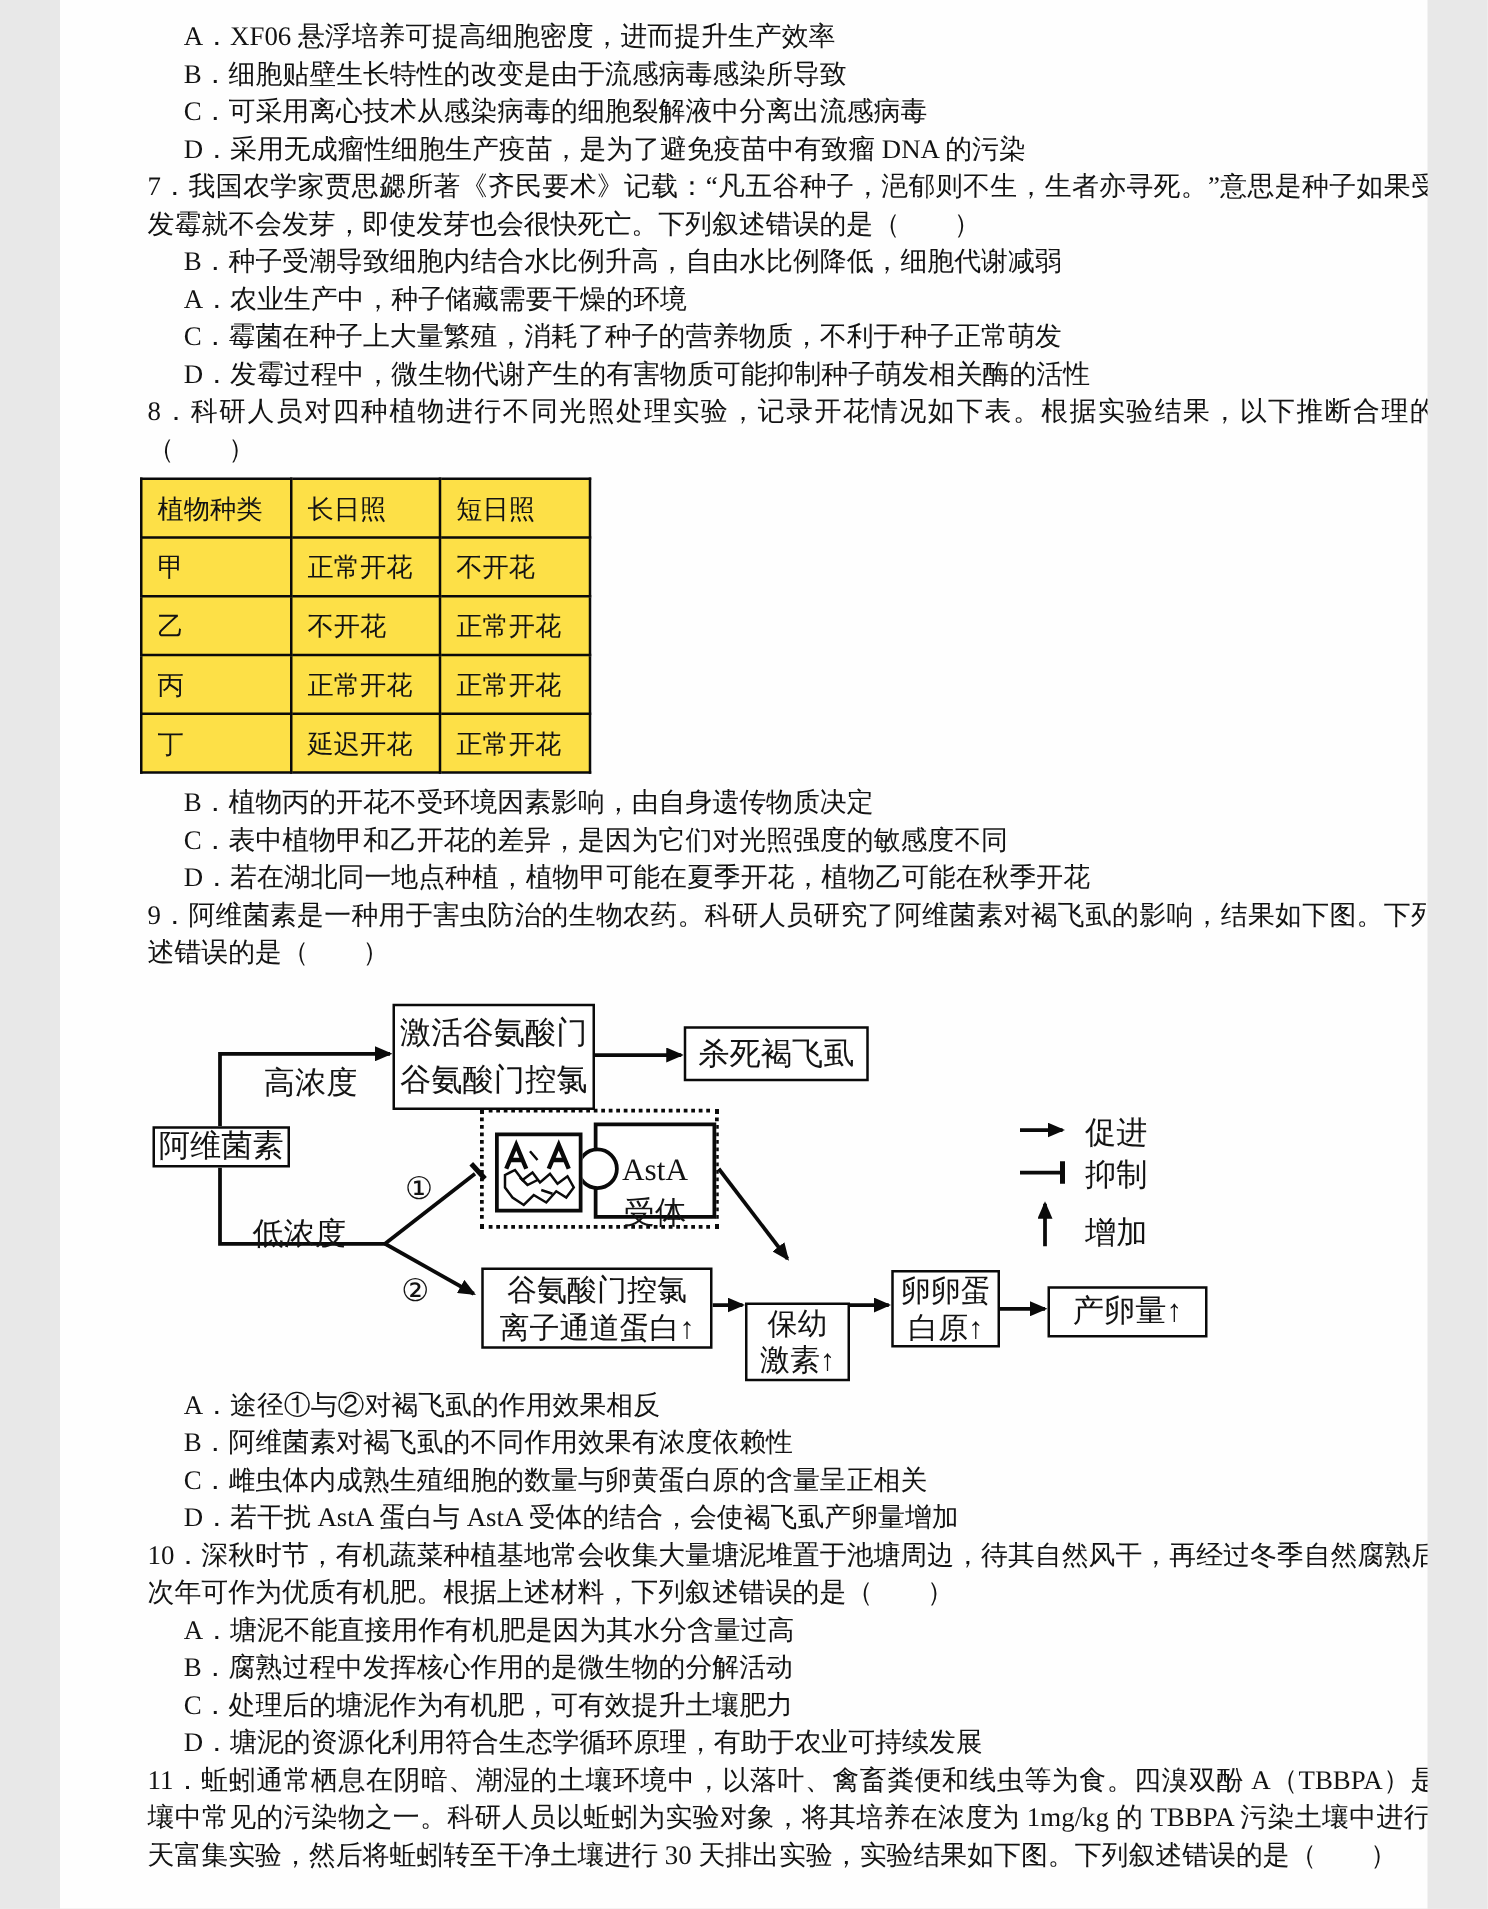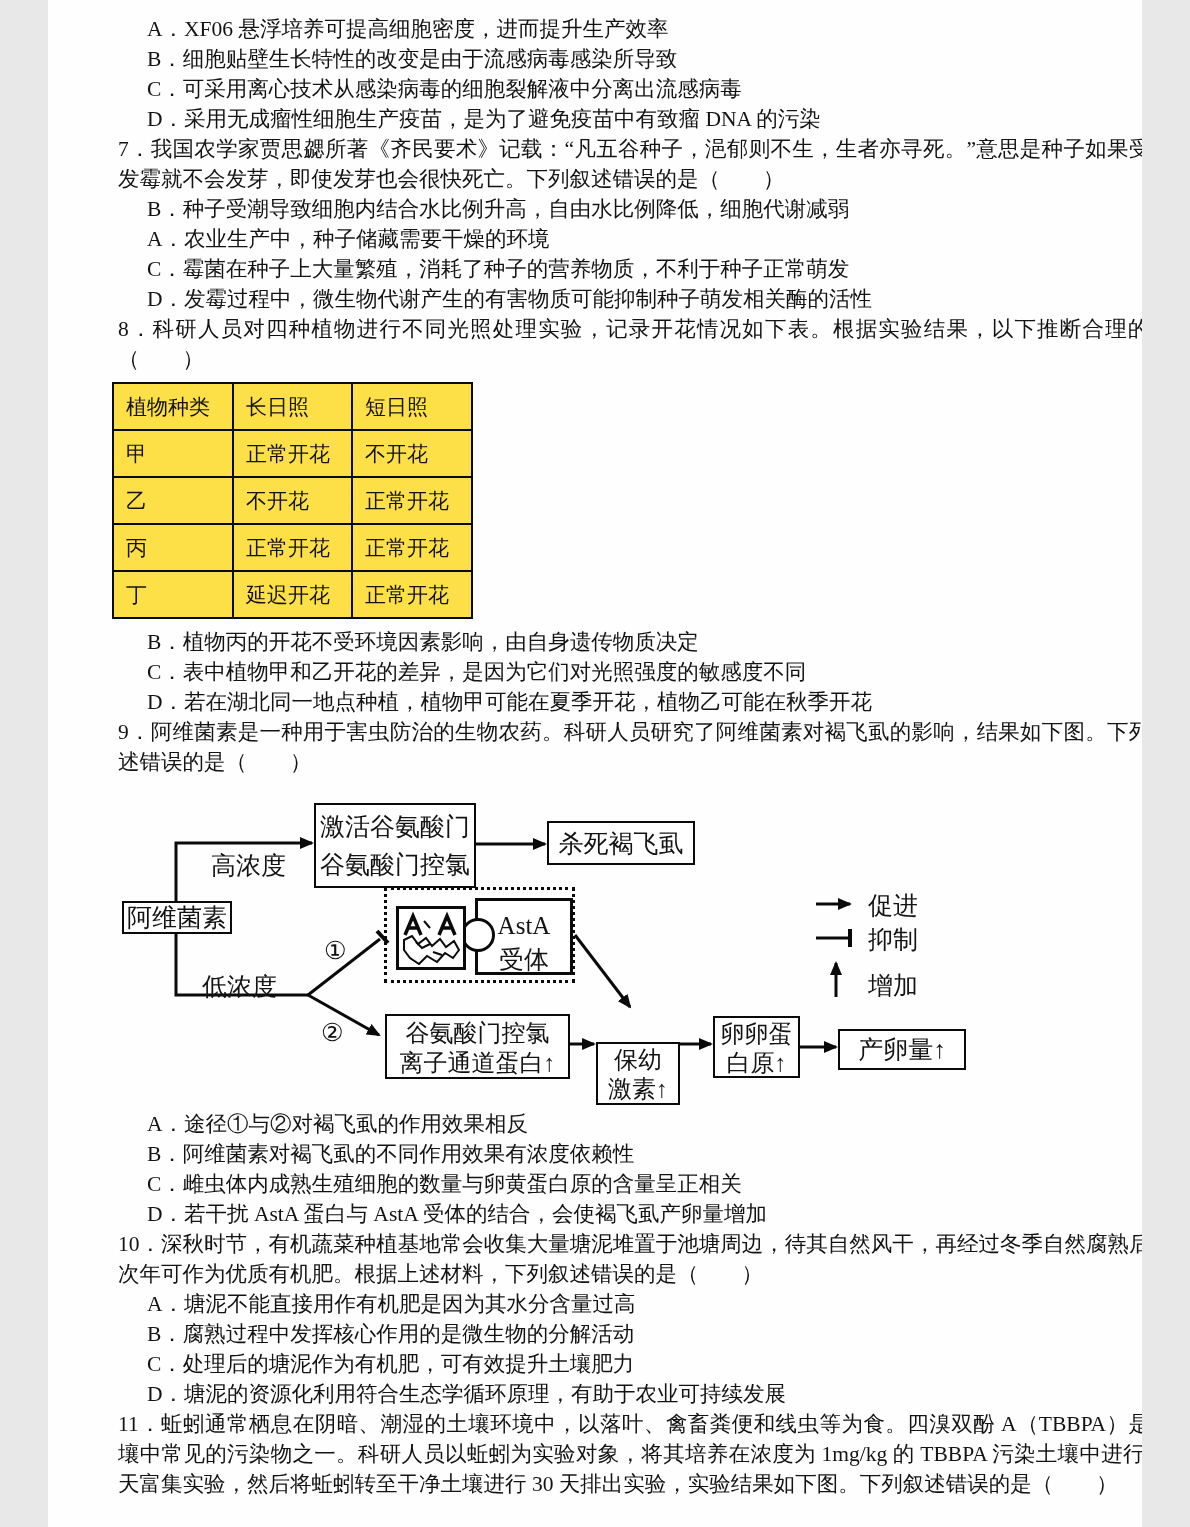--- a/index.html
+++ b/index.html
@@ -37,7 +37,7 @@
               background:#fff; z-index:4; }
   .receptor { position:absolute; box-sizing:border-box; border:3px solid #0a0a0a;
               background:#fff; text-align:center; font-size:25px; line-height:34px;
-              padding-top:8px; z-index:2; }
+              padding-top:19px; z-index:2; }
   .notch { position:absolute; box-sizing:border-box; width:34px; height:34px;
            border:3px solid #0a0a0a; border-radius:50%; background:#fff; z-index:3; }
 </style>

